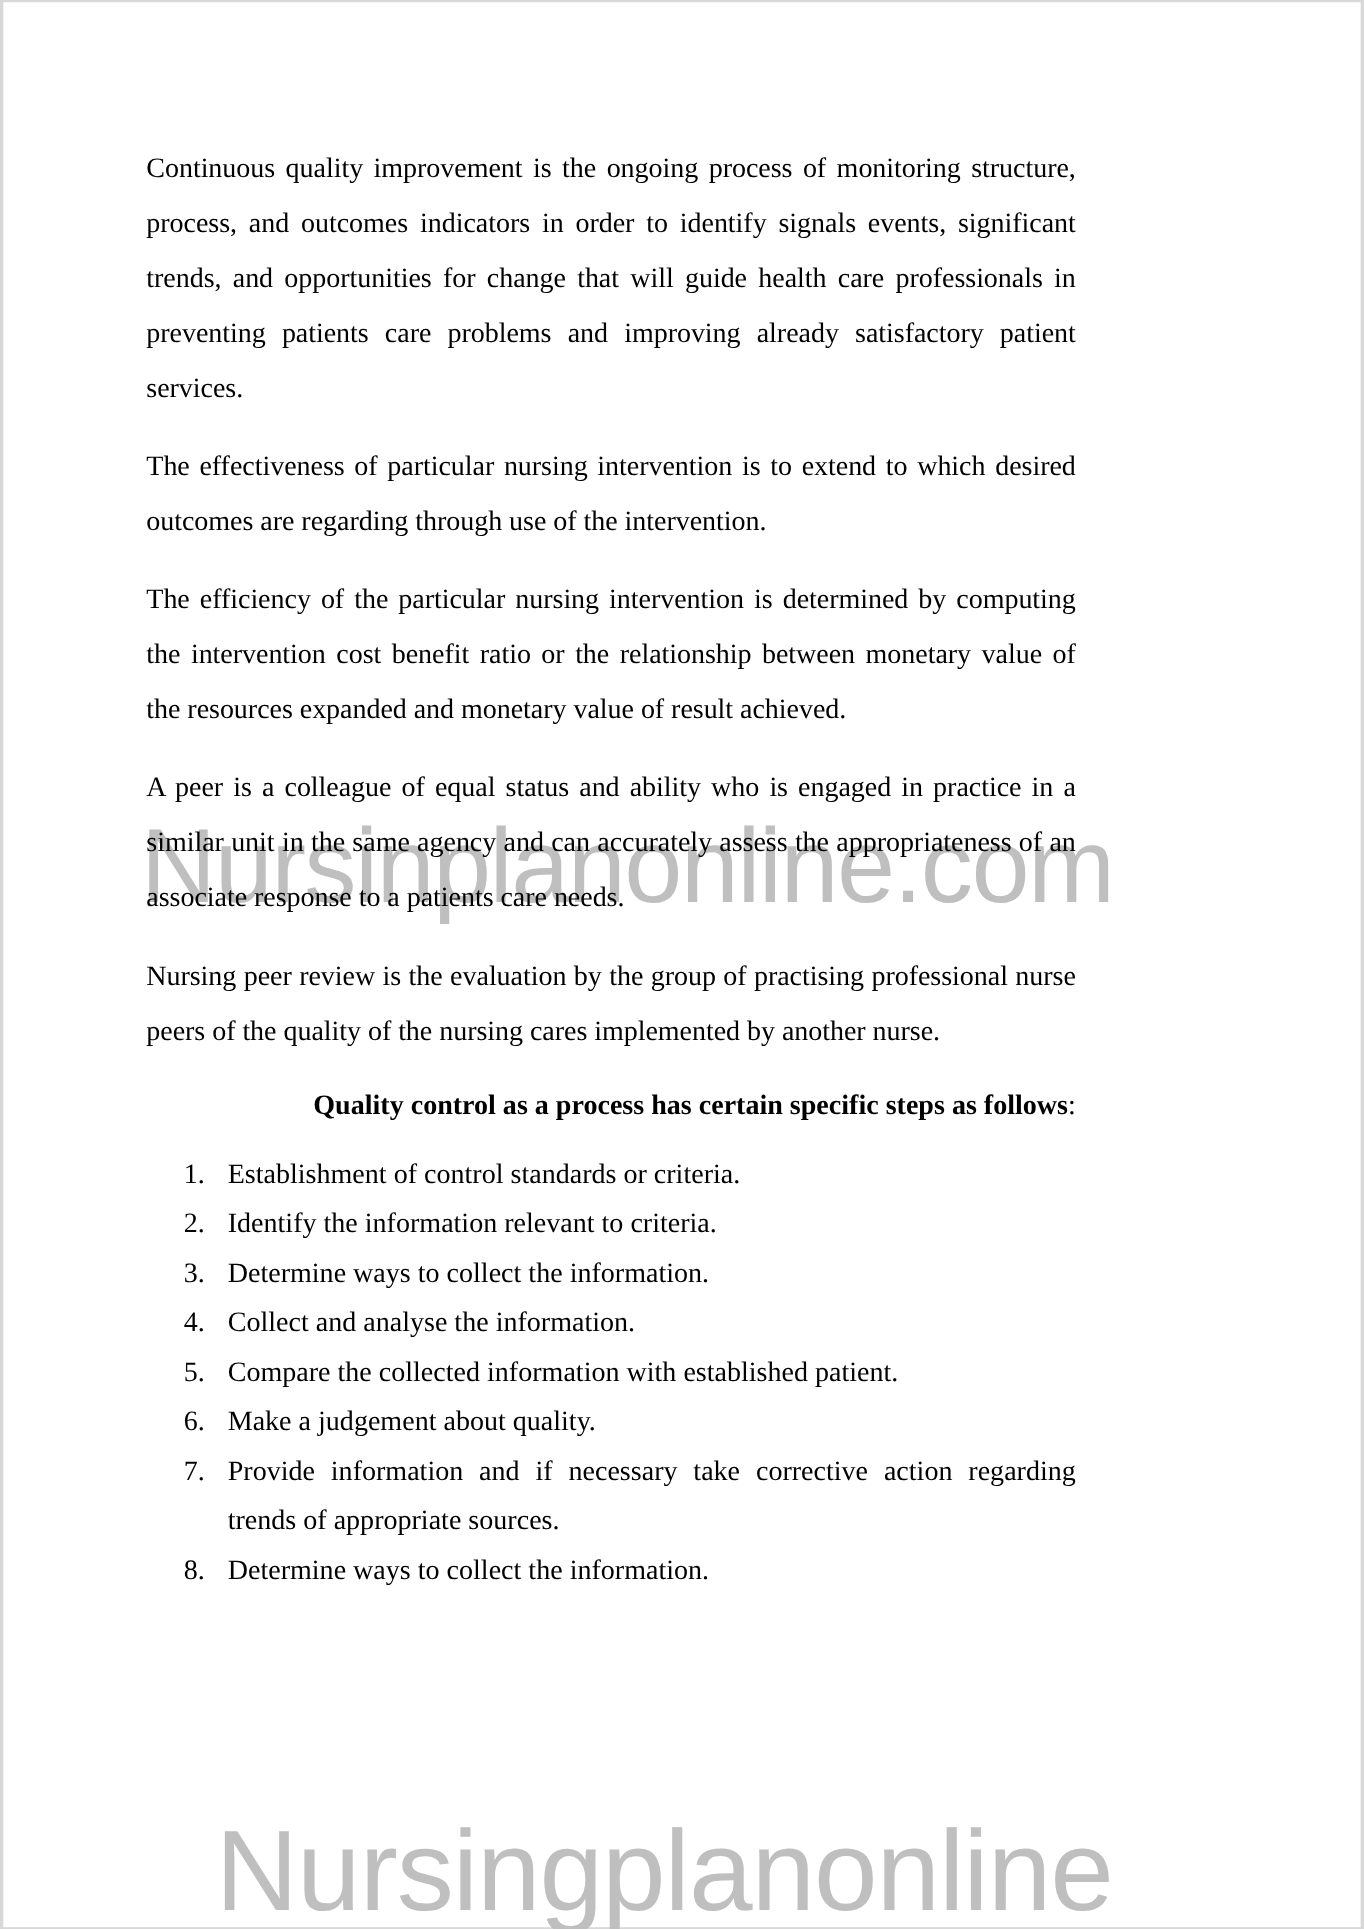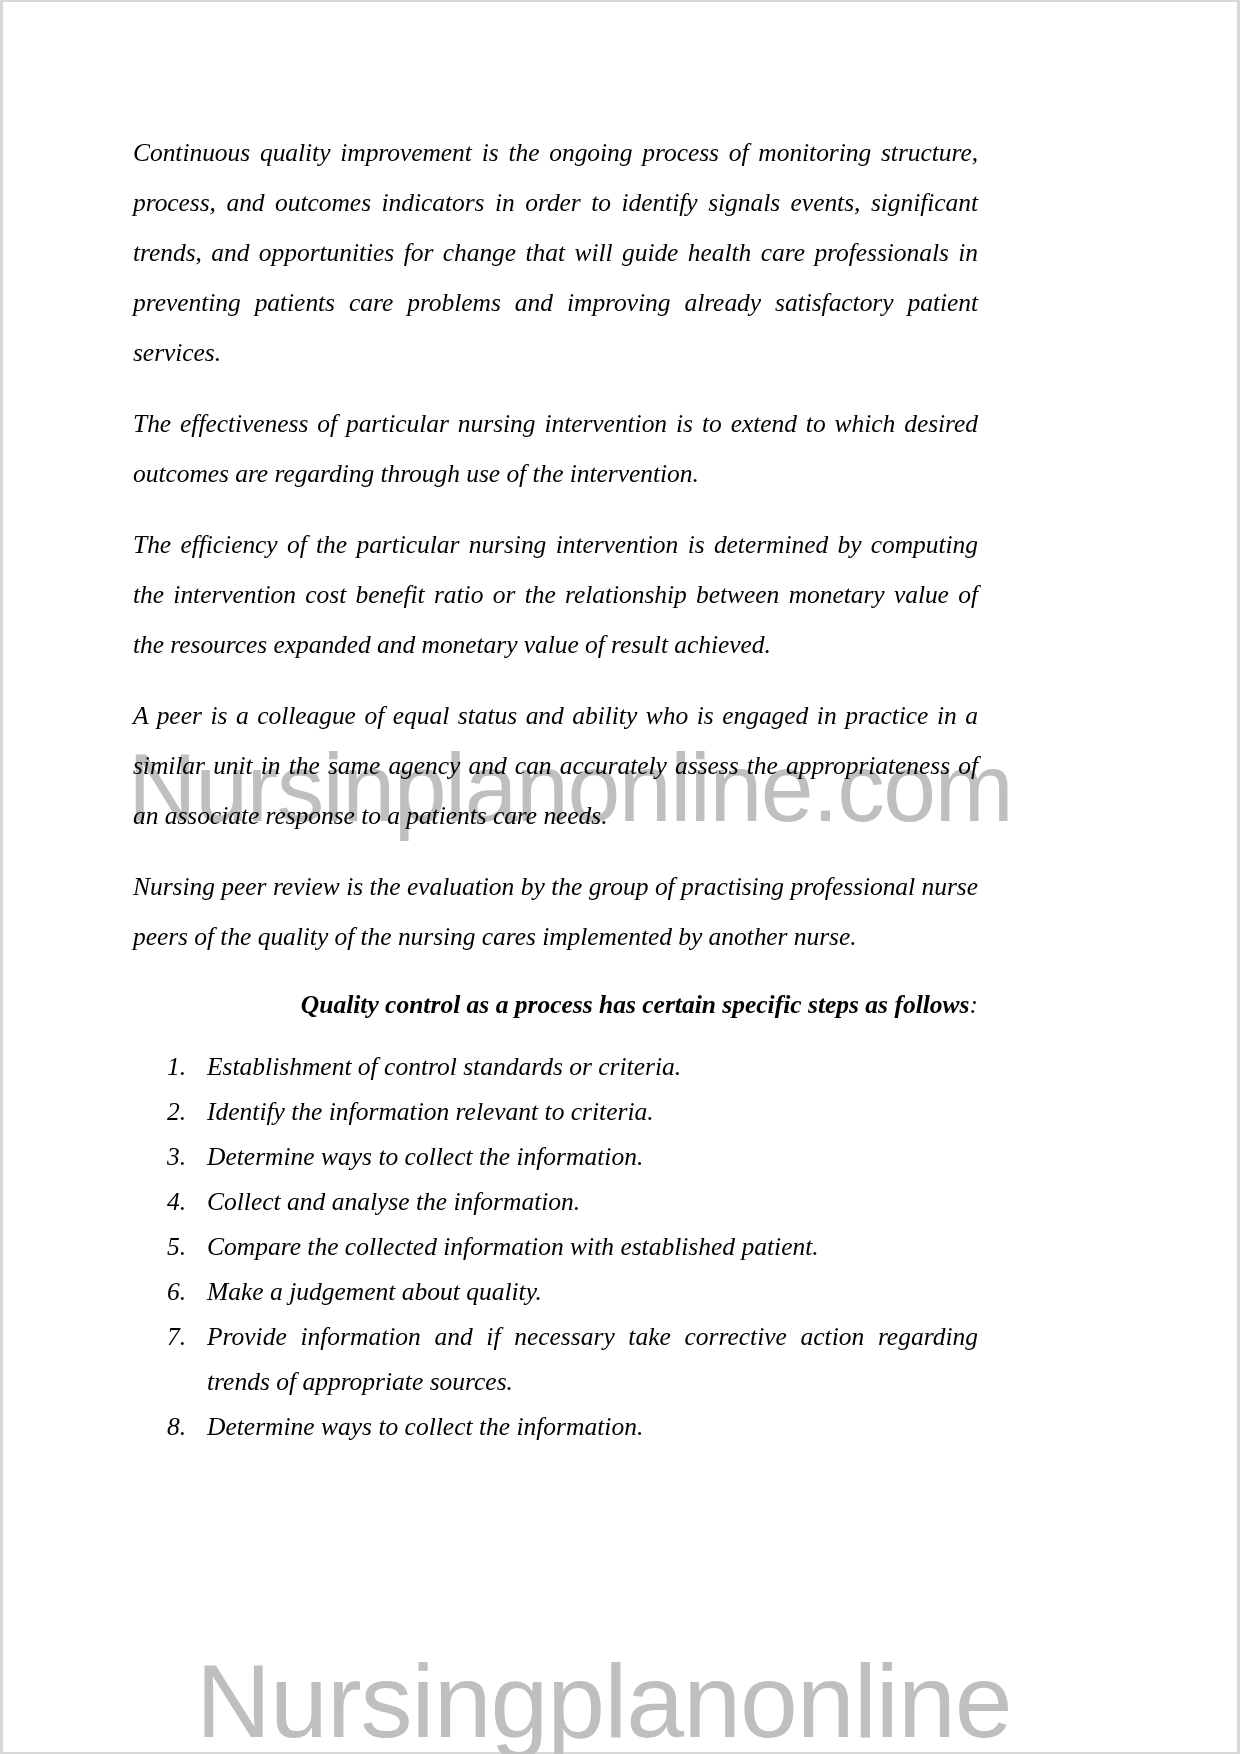--- a/index.html
+++ b/index.html
@@ -39,7 +39,6 @@
     left: 133px;
     top: 128px;
     width: 845px;
-    font-style: italic;
   }
 
   .para {

